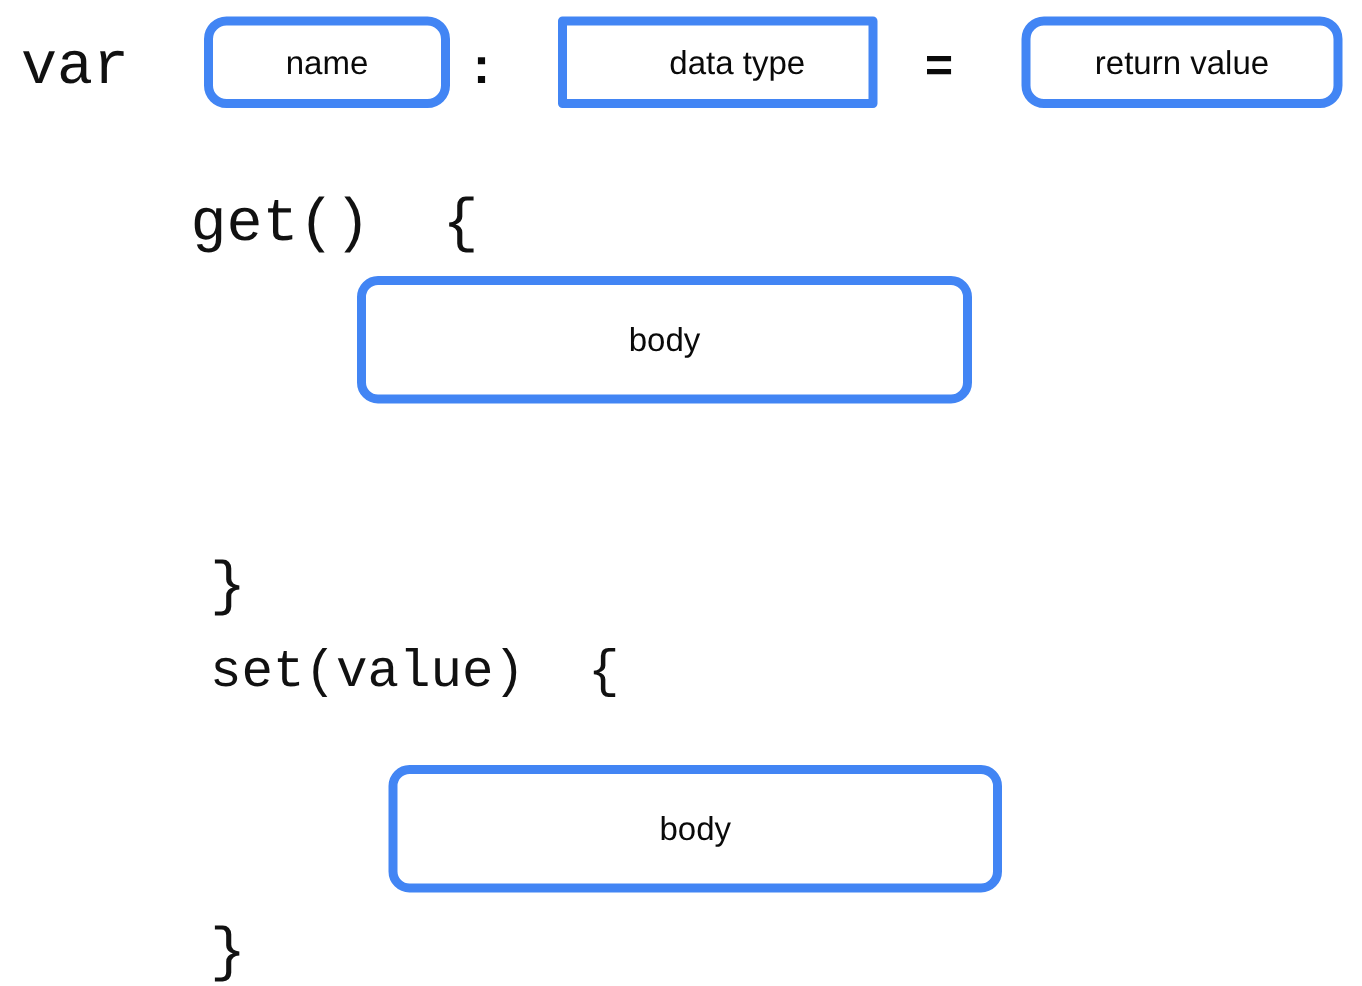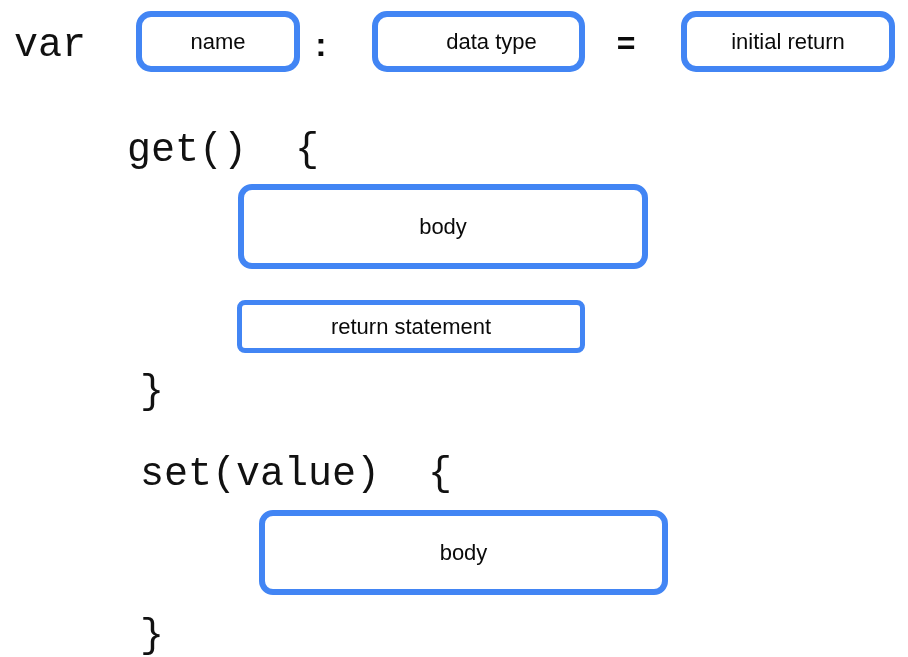--- a/index.html
+++ b/index.html
@@ -66,7 +66,7 @@
 
   <div class="punct" style="left:310px; top:27px; width:22px; font-size:34px;">:</div>
 
-  <div class="slot" style="left:372px; top:11px; width:213px; height:61px; border-width:6px; border-radius:15px; font-size:22px;padding-left:26px;">
+  <div class="slot" style="left:372px; top:11px; width:213px; height:61px; border-width:6px; border-radius:3px; font-size:22px;padding-left:26px;">
     <span>data type</span>
   </div>
 

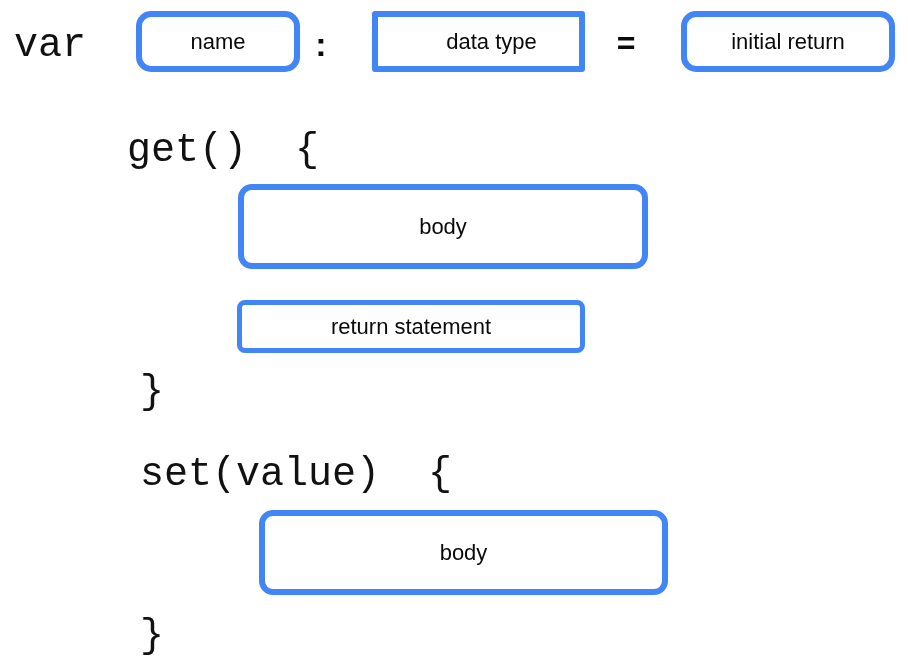--- a/index.html
+++ b/index.html
@@ -73,7 +73,7 @@
   <div class="punct" style="left:609px; top:27px; width:34px; font-size:32px;">=</div>
 
   <div class="slot" style="left:681px; top:11px; width:214px; height:61px; border-width:6px; border-radius:15px; font-size:22px;">
-    <span>initial return</span>
+    <span>return value</span>
   </div>
 
   <div class="kw" style="left:127px; top:131px; font-size:40px;">get()  {</div>

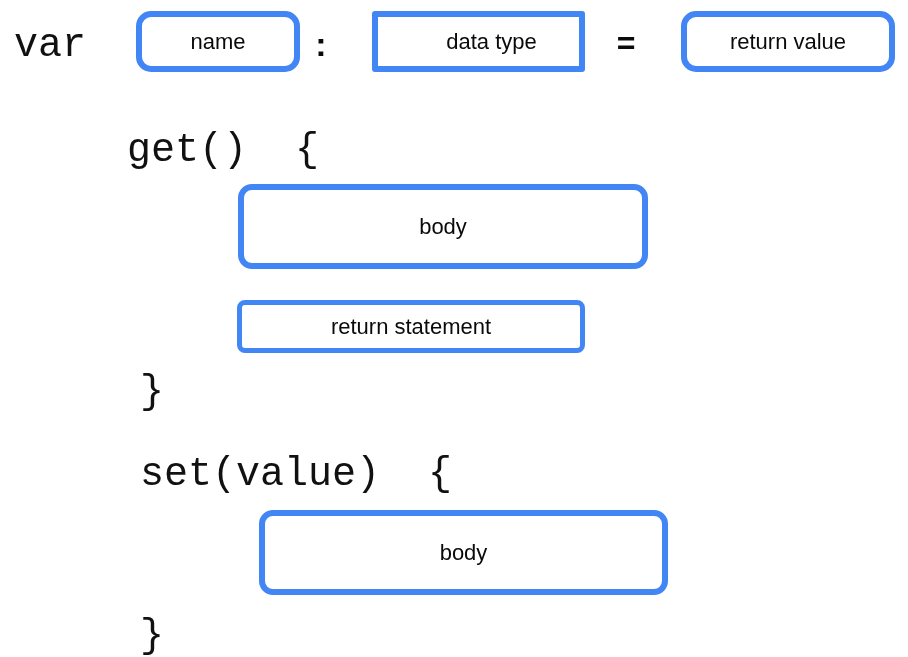--- a/index.html
+++ b/index.html
@@ -82,9 +82,6 @@
     <span>body</span>
   </div>
 
-  <div class="slot" style="left:237px; top:300px; width:348px; height:53px; border-width:5px; border-radius:8px; font-size:22px;">
-    <span>return statement</span>
-  </div>
 
   <div class="kw" style="left:140px; top:373px; font-size:40px;">}</div>
 

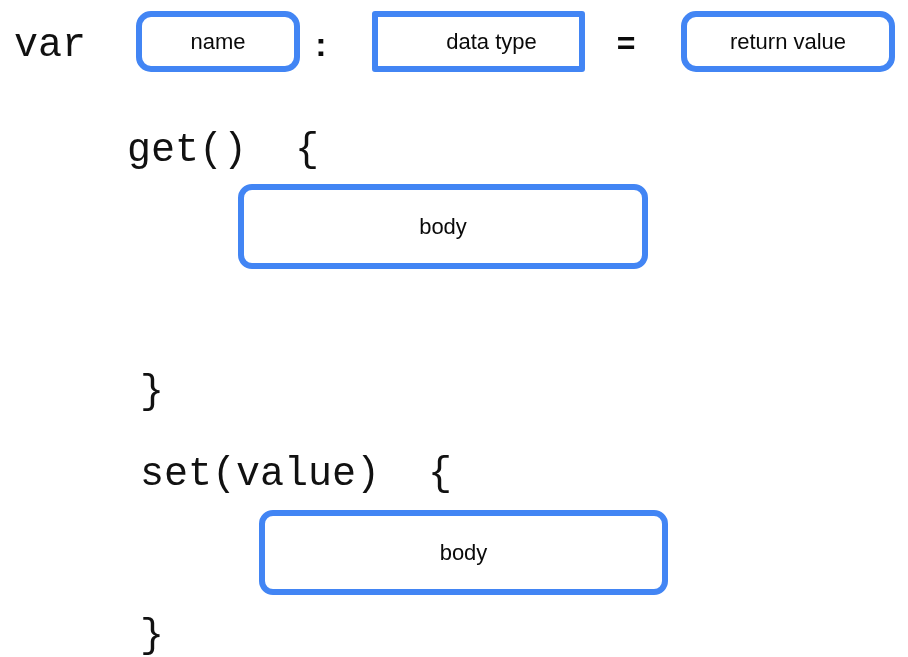--- a/index.html
+++ b/index.html
@@ -85,7 +85,7 @@
 
   <div class="kw" style="left:140px; top:373px; font-size:40px;">}</div>
 
-  <div class="kw" style="left:140px; top:455px; font-size:40px;">set(value)  {</div>
+  <div class="kw" style="left:140px; top:431px; font-size:35px;">set(value)  {</div>
 
   <div class="slot" style="left:259px; top:510px; width:409px; height:85px; border-width:6px; border-radius:14px; font-size:22px;">
     <span>body</span>

